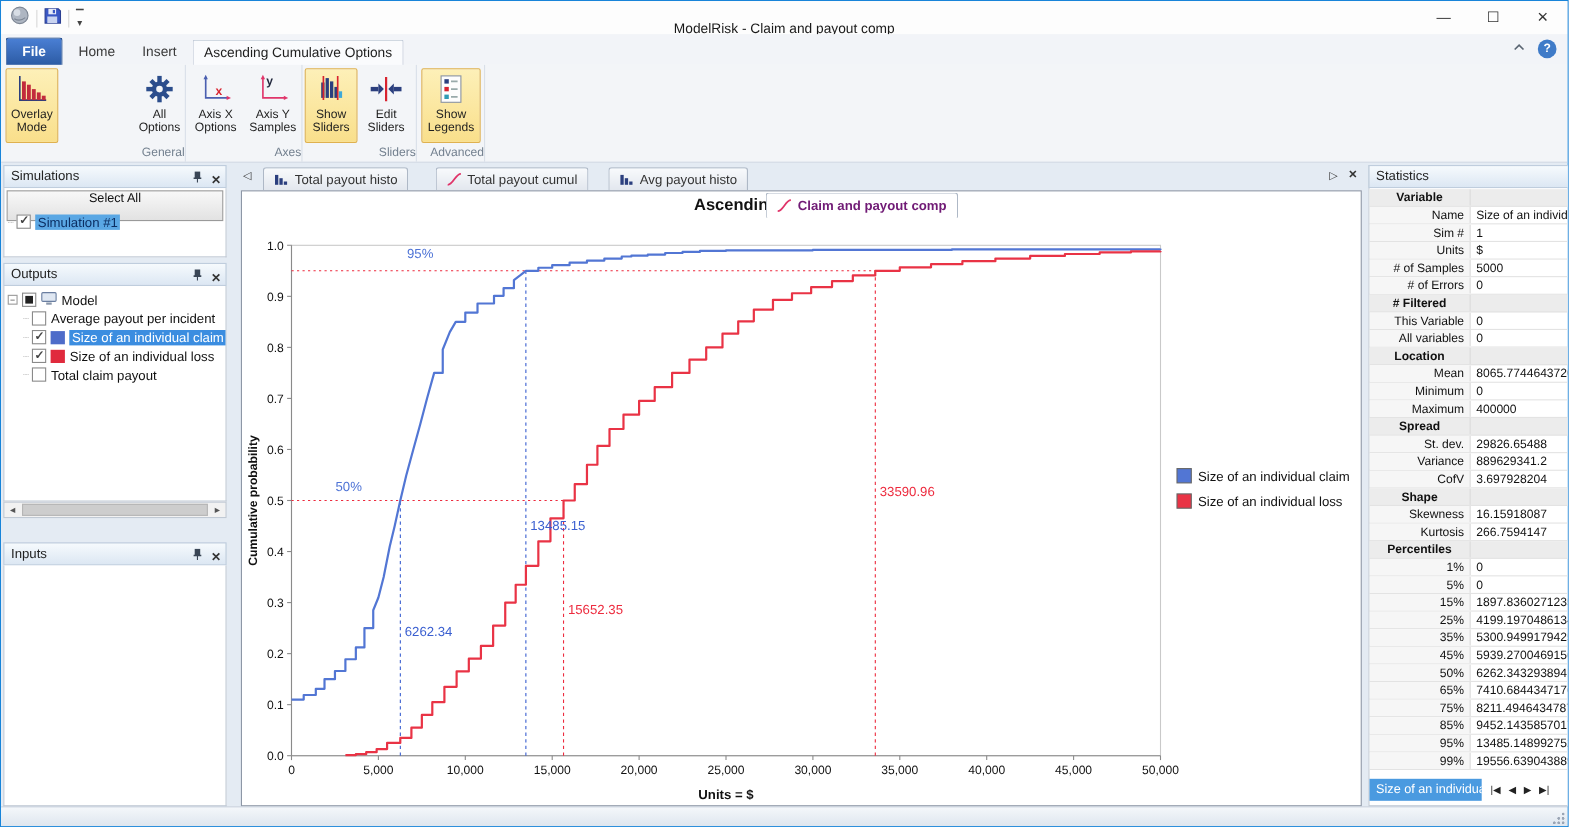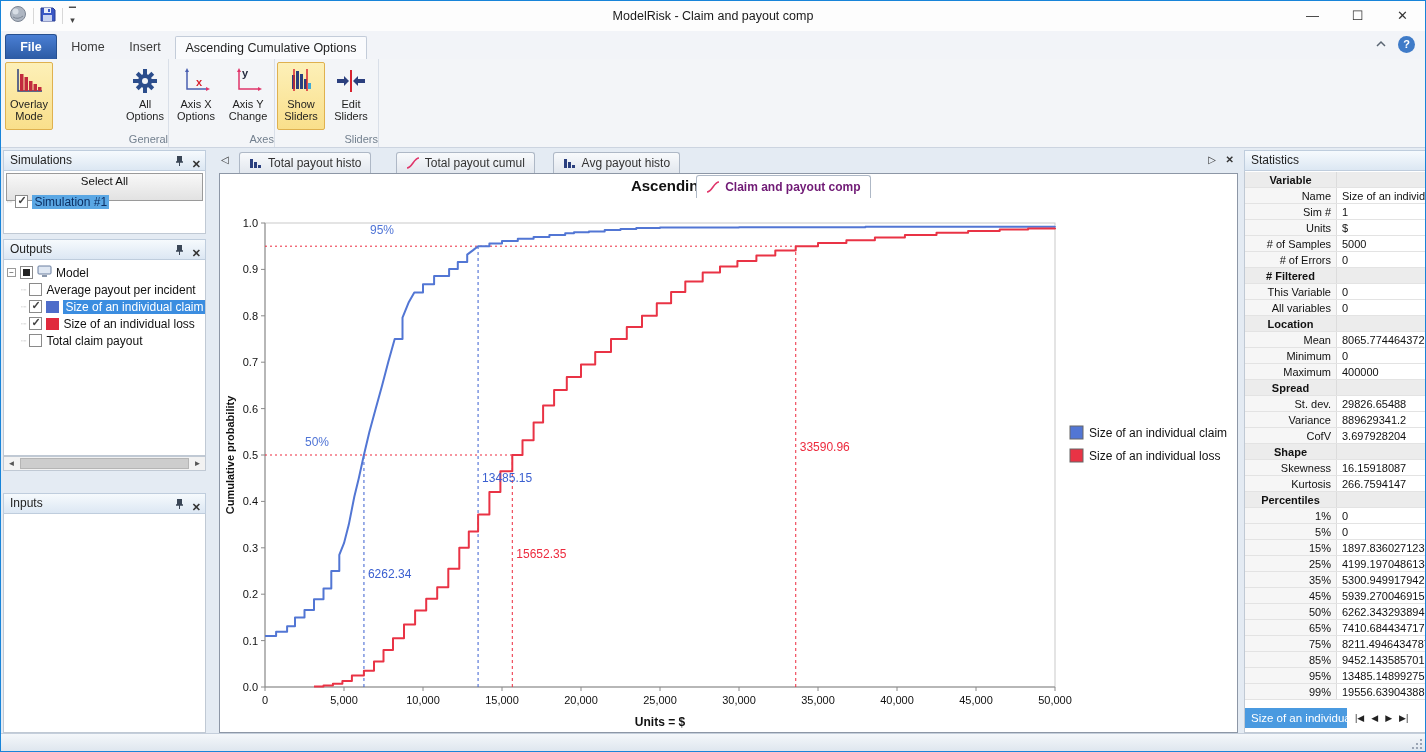--- a/index.html
+++ b/index.html
@@ -11,7 +11,7 @@
   .qat { position:absolute; left:8px; top:4px; display:flex; align-items:center; gap:6px; }
   .qat .sep { width:1px; height:16px; background:#d8d8d8; }
   .qat-caret { font-size:9px; color:#444; line-height:8px; text-align:center; }
-  .title-text { position:absolute; left:0; right:0; top:0; height:30px; line-height:30px; text-align:center; font-size:12.5px; color:#1a1a1a; }
+  .title-text { position:absolute; left:0; right:0; top:10px; height:30px; line-height:30px; text-align:center; font-size:12.5px; color:#1a1a1a; }
   .win-controls { position:absolute; right:0; top:0; display:flex; }
   .win-btn { width:45px; height:29px; display:flex; align-items:center; justify-content:center; font-size:13px; color:#333; }
 

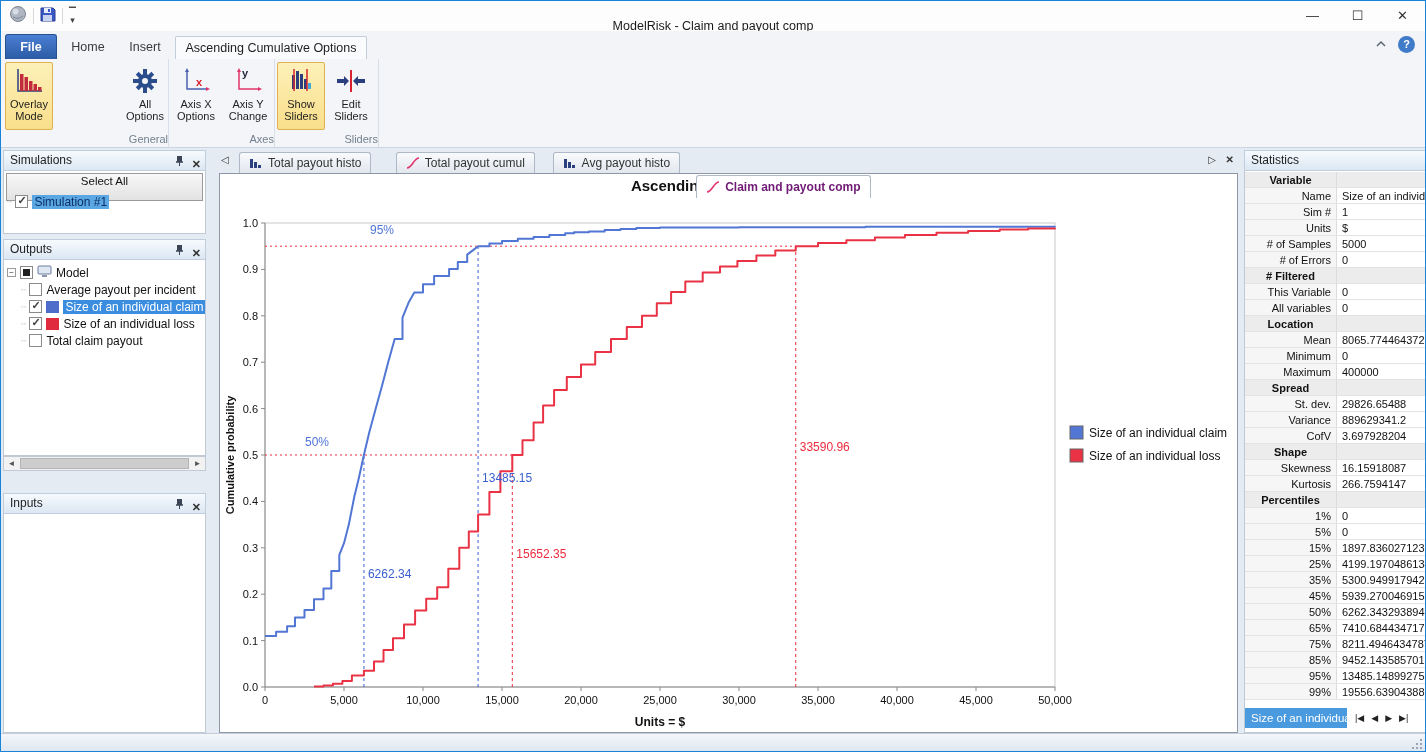--- a/index.html
+++ b/index.html
@@ -184,7 +184,7 @@
               <text x="9" y="10" font-size="11" font-weight="bold" fill="#22283d">y</text>
             </svg>
         </span>
-        <span class="rlabel">Axis Y Change</span>
+        <span class="rlabel">Axis Y Samples</span>
       </div>
       <div class="rgroup-label">Axes</div>
     </div>

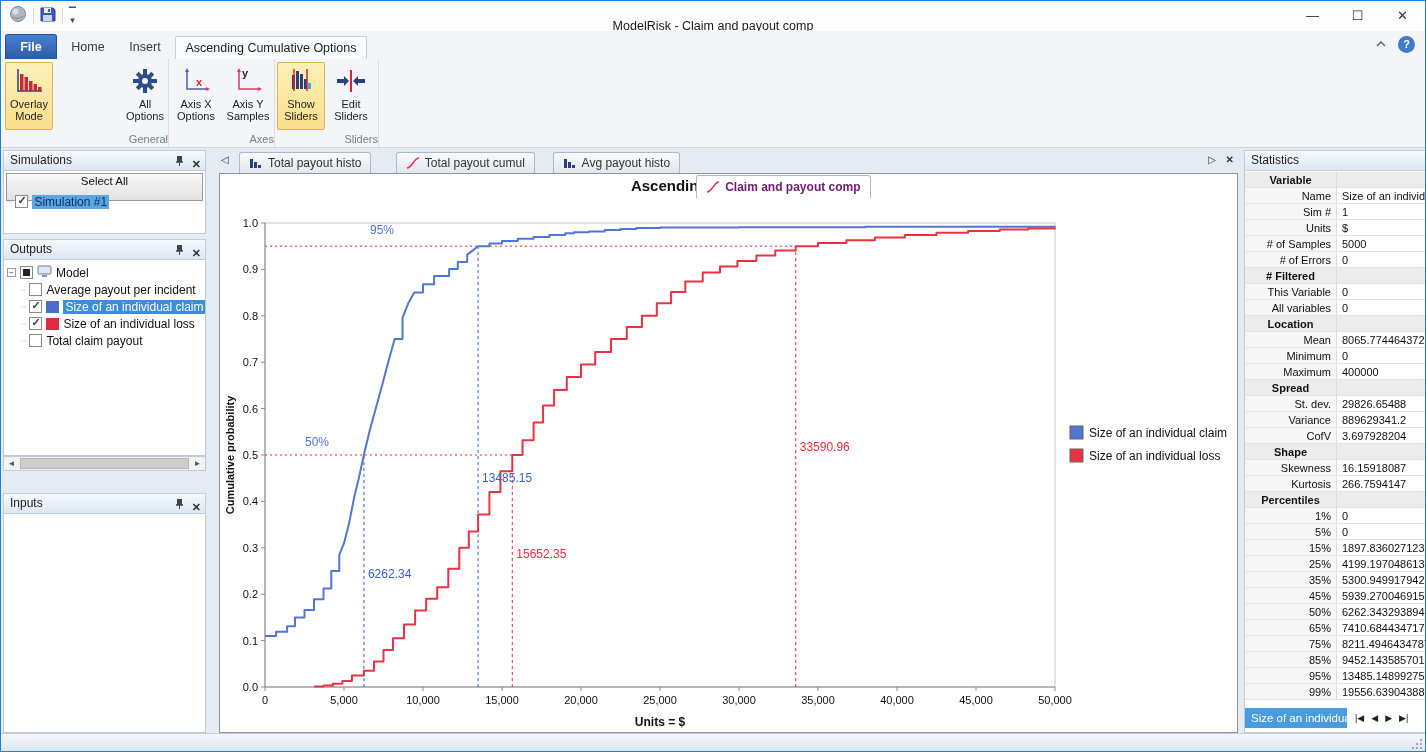--- a/index.html
+++ b/index.html
@@ -219,6 +219,23 @@
       <div class="rgroup-label">Sliders</div>
     </div>
 
+    <div class="rgroup" style="left:378px; width:62px;">
+      <div class="rbtn active" style="left:4px; width:54px;">
+        <span class="ricon">
+          <svg width="28" height="28">
+              <rect x="5" y="2" width="18" height="24" fill="#fdfdfd" stroke="#8a93a2"></rect>
+              <rect x="8" y="5" width="4" height="4" fill="#2b3f7e"></rect>
+              <rect x="8" y="12" width="4" height="4" fill="#d8232f"></rect>
+              <rect x="8" y="19" width="4" height="4" fill="#2e9bb5"></rect>
+              <line x1="14" y1="7" x2="20" y2="7" stroke="#9aa" stroke-width="1.5"></line>
+              <line x1="14" y1="14" x2="20" y2="14" stroke="#9aa" stroke-width="1.5"></line>
+              <line x1="14" y1="21" x2="20" y2="21" stroke="#9aa" stroke-width="1.5"></line>
+            </svg>
+        </span>
+        <span class="rlabel">Show Legends</span>
+      </div>
+      <div class="rgroup-label">Advanced</div>
+    </div>
   </div>
 
   <div class="workspace">

